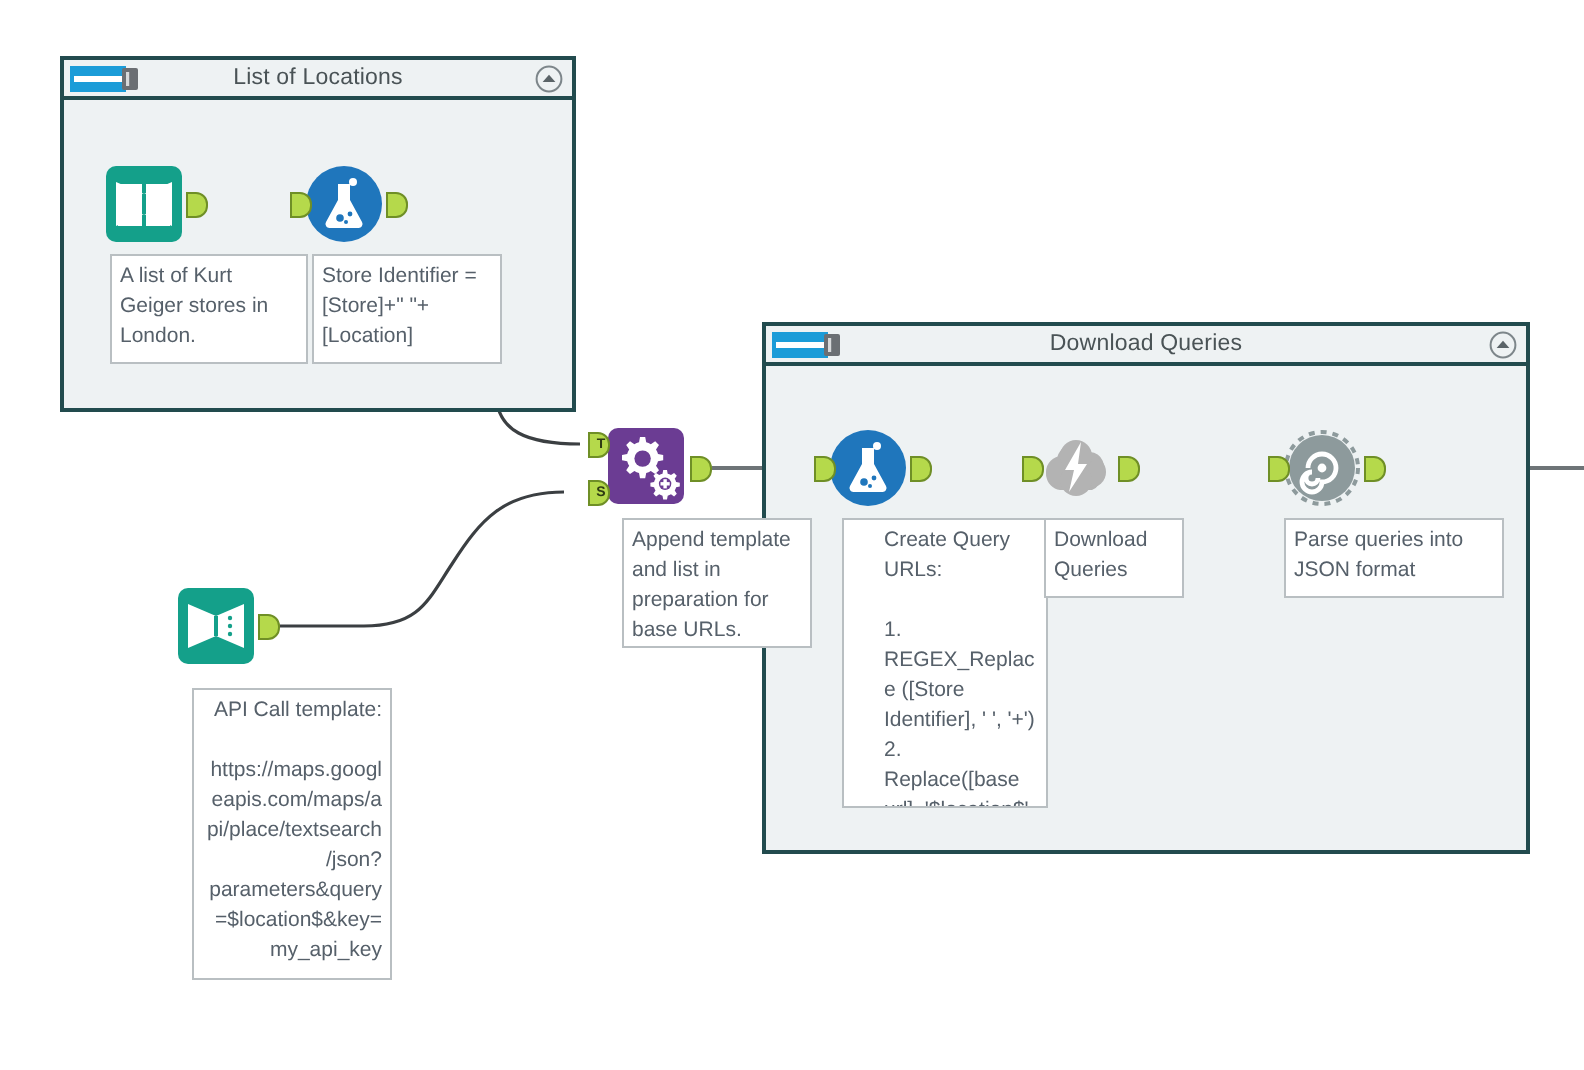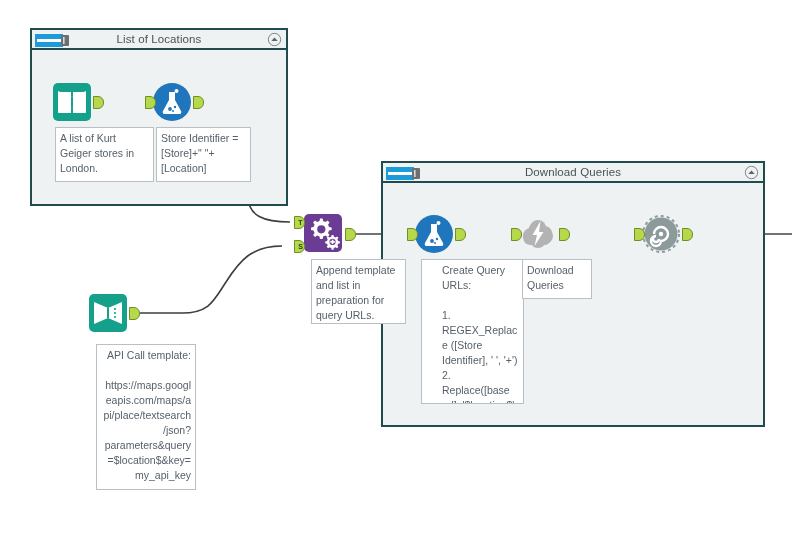--- a/index.html
+++ b/index.html
@@ -318,7 +318,7 @@
 
   <div class="annotation" style="left:144px; top:127px; width:95px; height:55px;">Store Identifier = [Store]+" "+[Location]</div>
 
-  <div class="annotation" style="left:299px; top:259px; width:95px; height:65px;">Append template and list in preparation for query URLs.</div>
+  <div class="annotation" style="left:299px; top:259px; width:95px; height:65px;">Append template and list in preparation for base URLs.</div>
 
   <div class="annotation" style="left:409px; top:259px; width:103px; height:145px;padding-left:20px;">Create Query URLs:
 

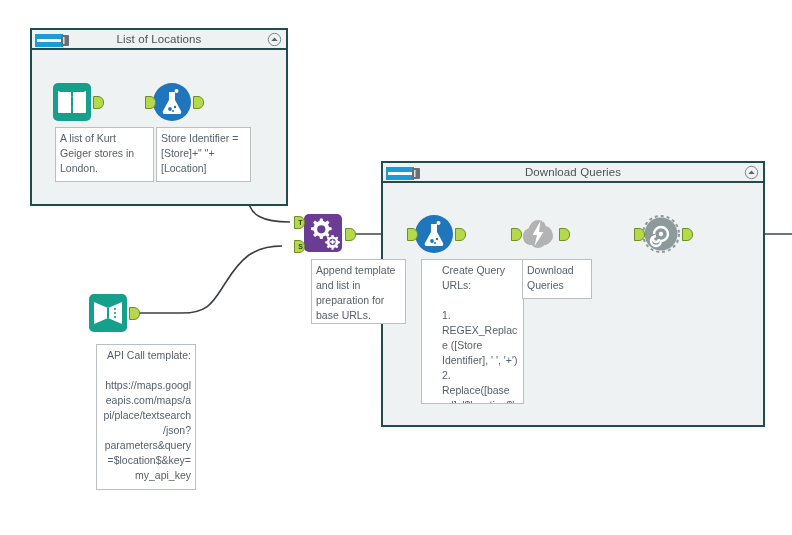--- a/index.html
+++ b/index.html
@@ -327,6 +327,7 @@
 
   <div class="annotation" style="left:510px; top:259px; width:70px; height:40px;">Download Queries</div>
 
+  <div class="annotation" style="left:630px; top:259px; width:110px; height:40px;">Parse queries into JSON format</div>
 
   <div class="annotation" style="left:84px; top:344px; width:100px; height:146px;text-align:right;">API Call template:
 

